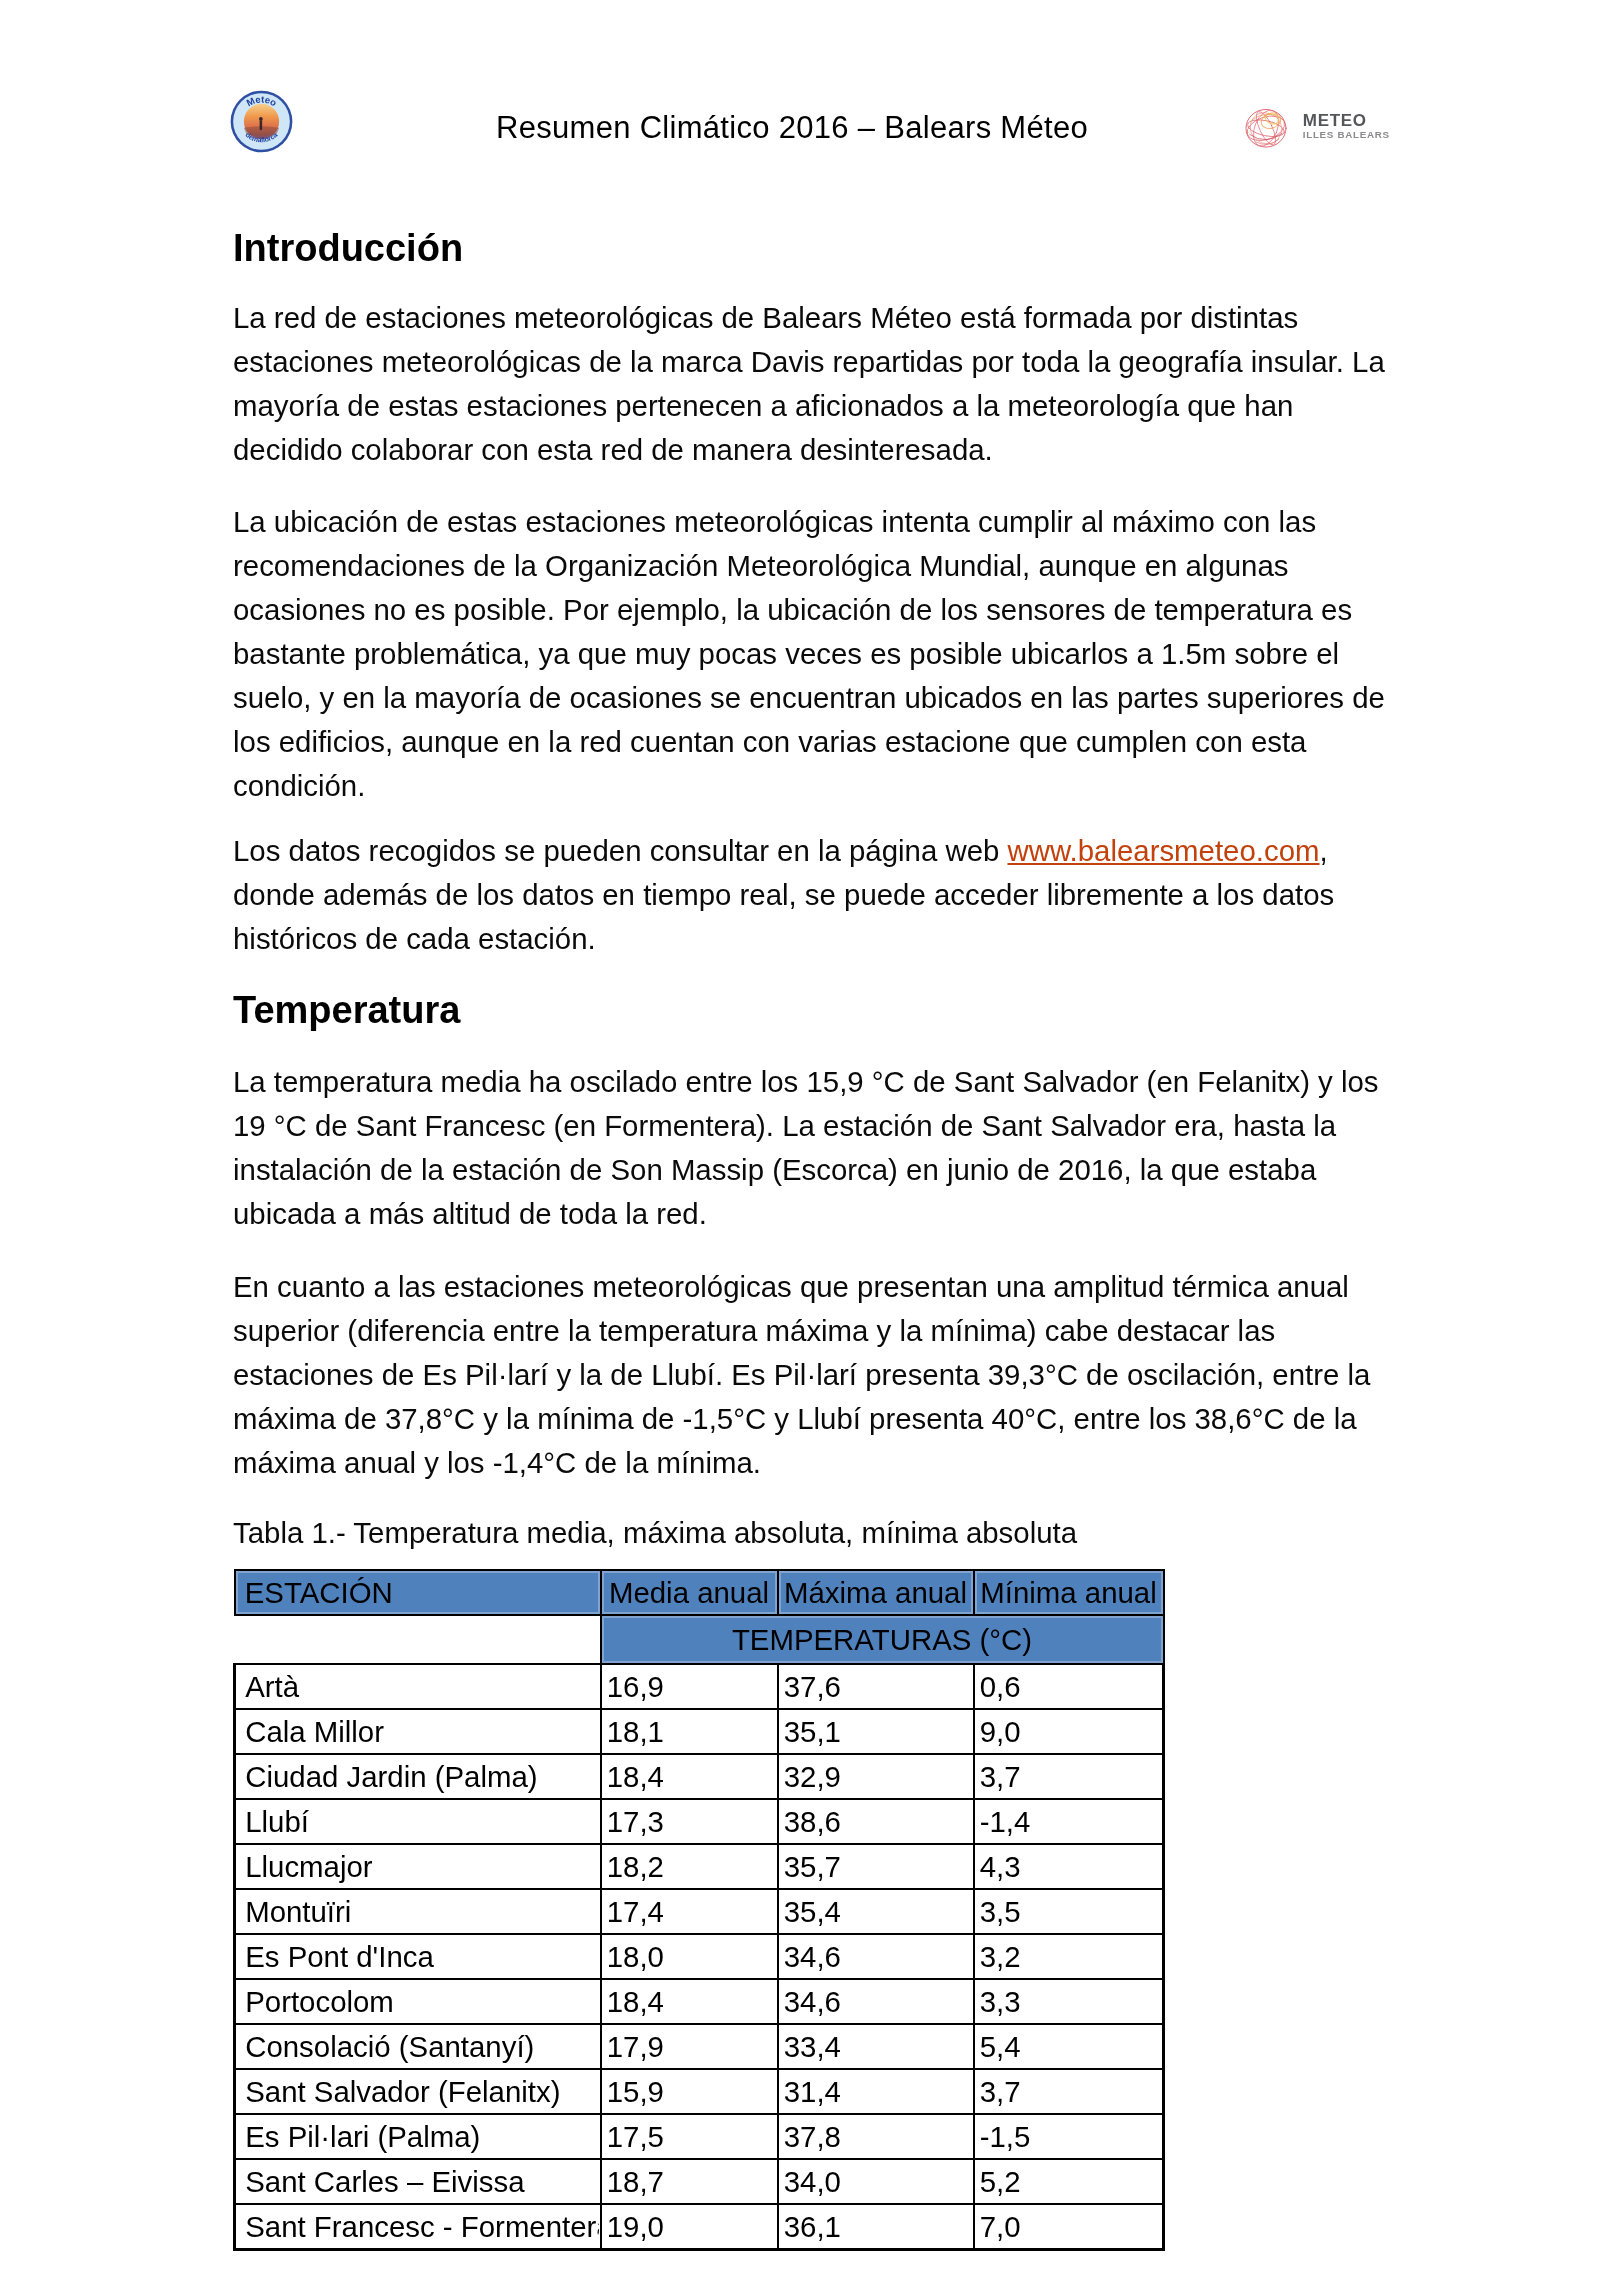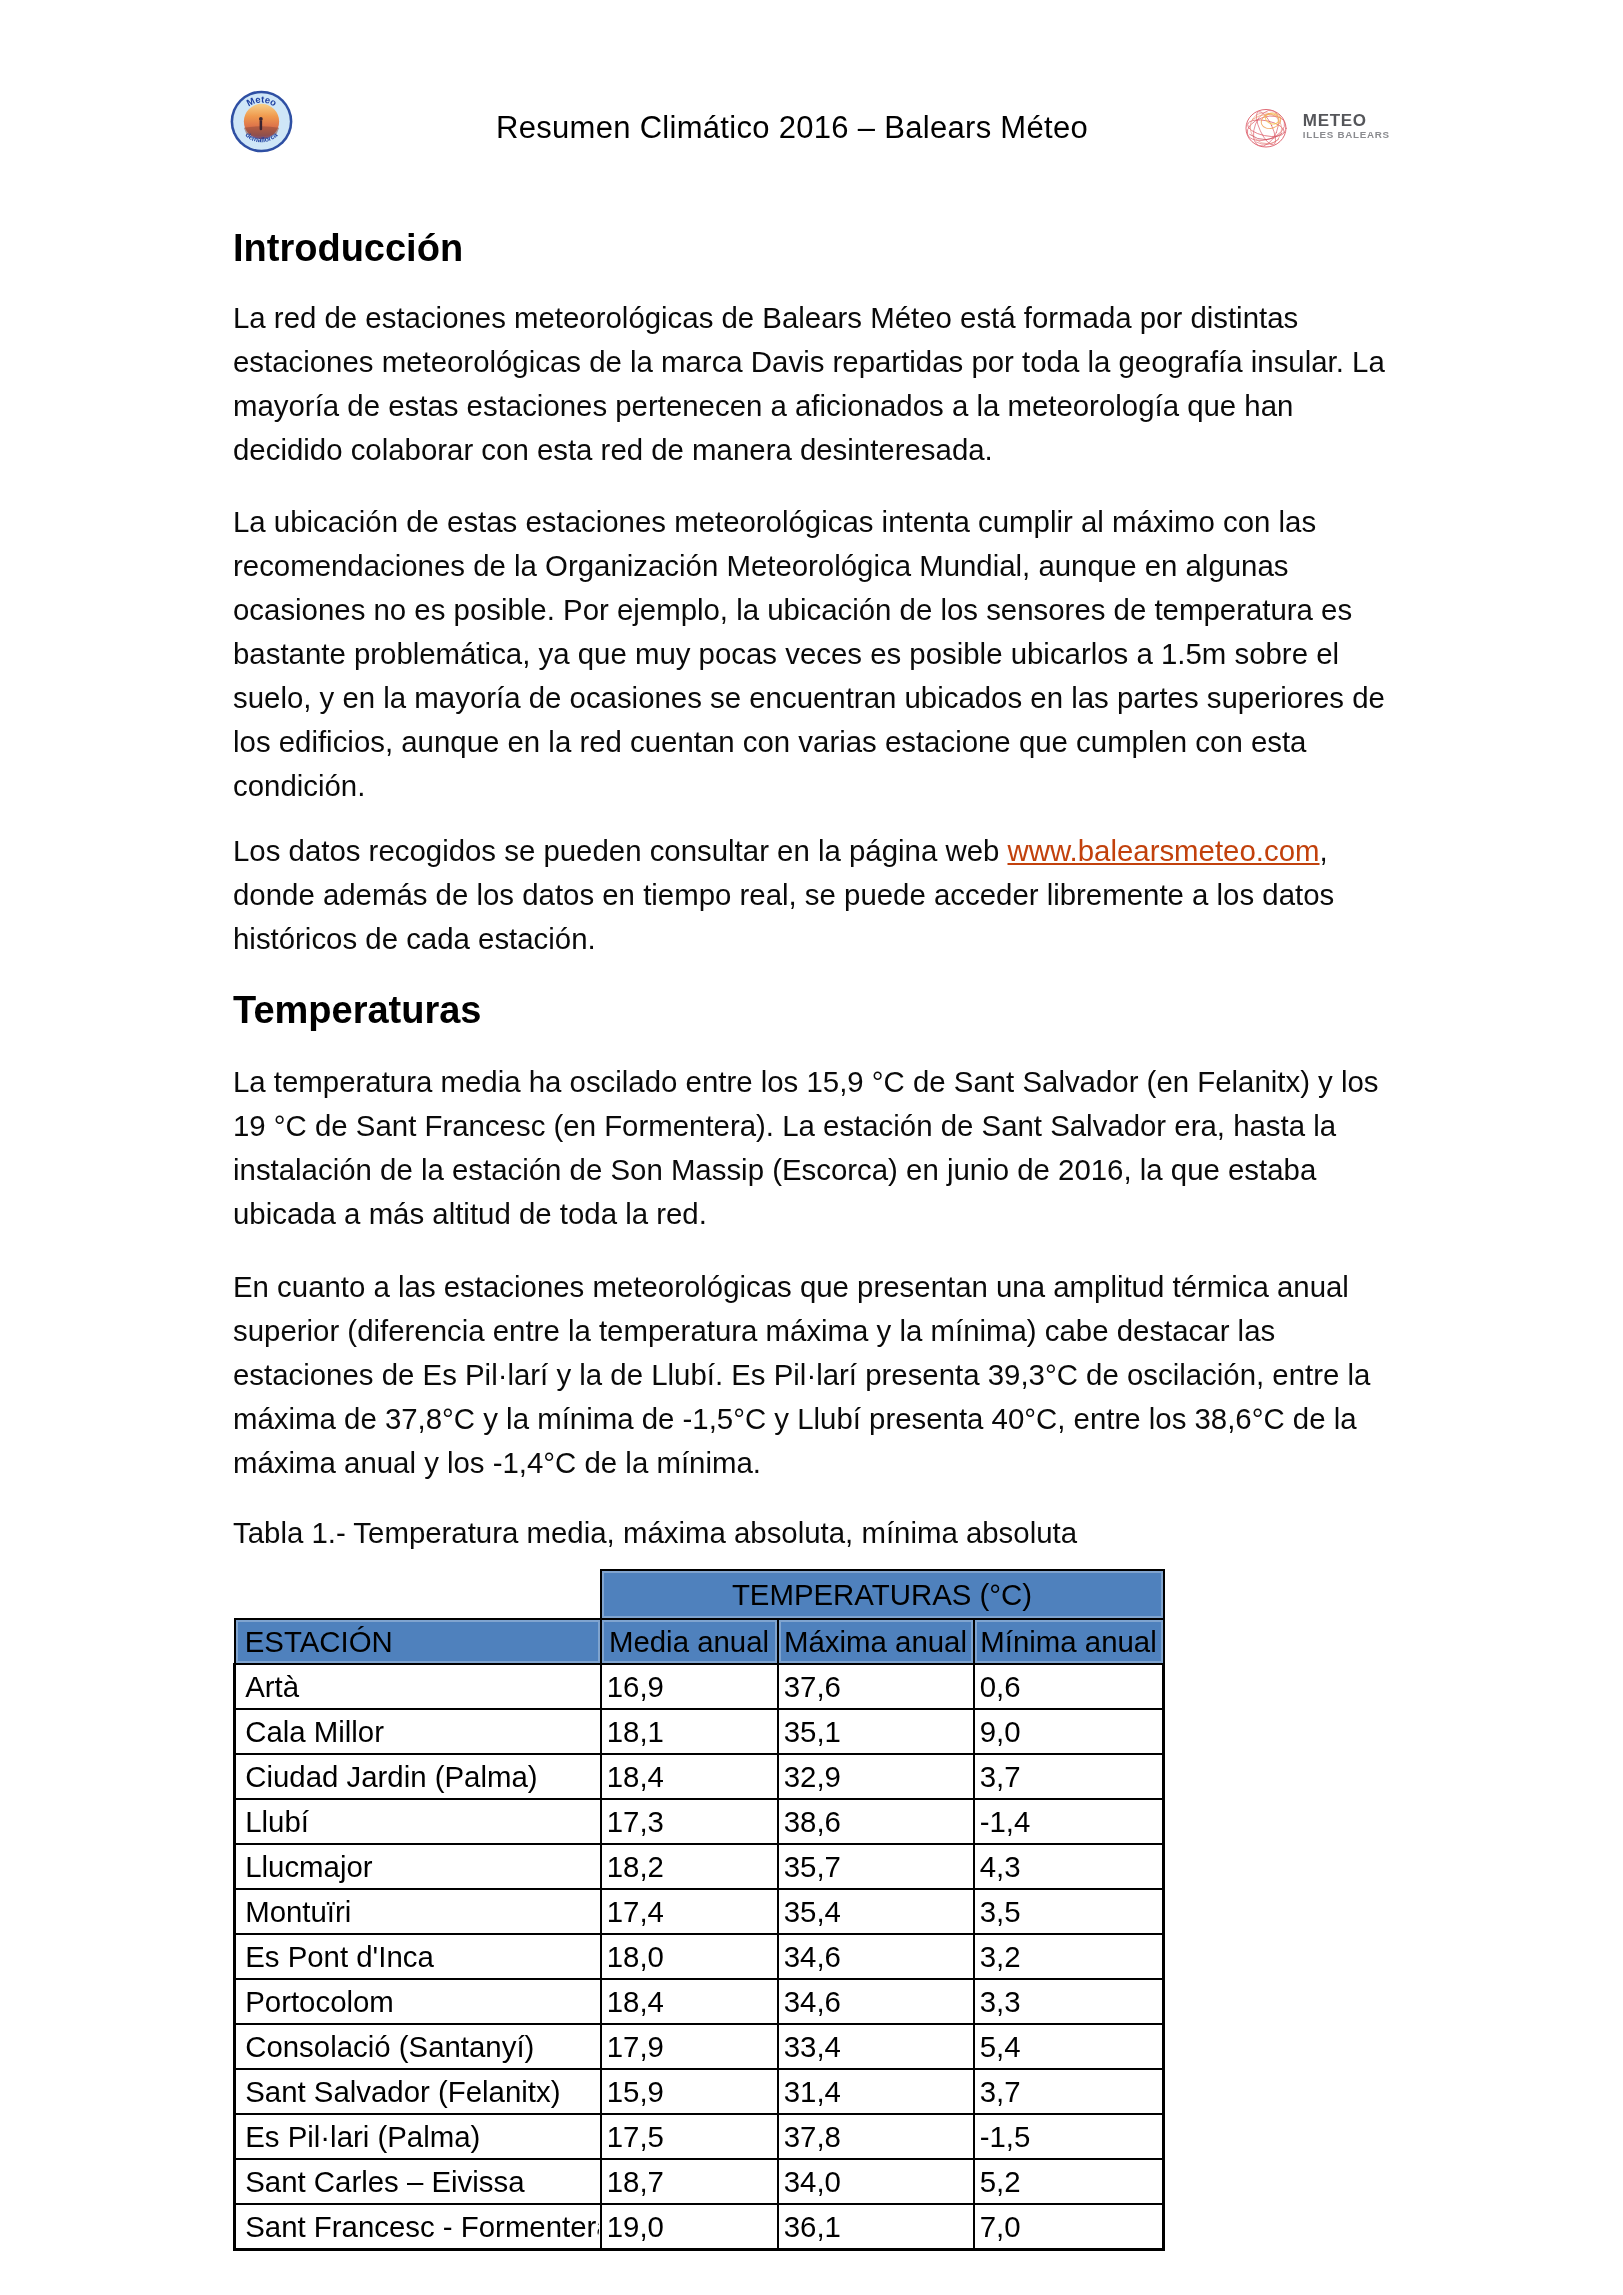--- a/index.html
+++ b/index.html
@@ -147,7 +147,7 @@
 
     <p class="doc-p" id="p3"><span>Los datos recogidos se pueden consultar en la página web </span><a class="doc-link">www.balearsmeteo.com</a><span>, donde además de los datos en tiempo real, se puede acceder libremente a los datos históricos de cada estación.</span></p>
 
-    <h1 class="doc-h1" id="h1-temp">Temperaturas</h1>
+    <h1 class="doc-h1" id="h1-temp">Temperatura</h1>
 
     <p class="doc-p" id="p4">La temperatura media ha oscilado entre los 15,9 °C de Sant Salvador (en Felanitx) y los 19 °C de Sant Francesc (en Formentera). La estación de Sant Salvador era, hasta la instalación de la estación de Son Massip (Escorca) en junio de 2016,  la que estaba ubicada a más altitud de toda la red.</p>
 

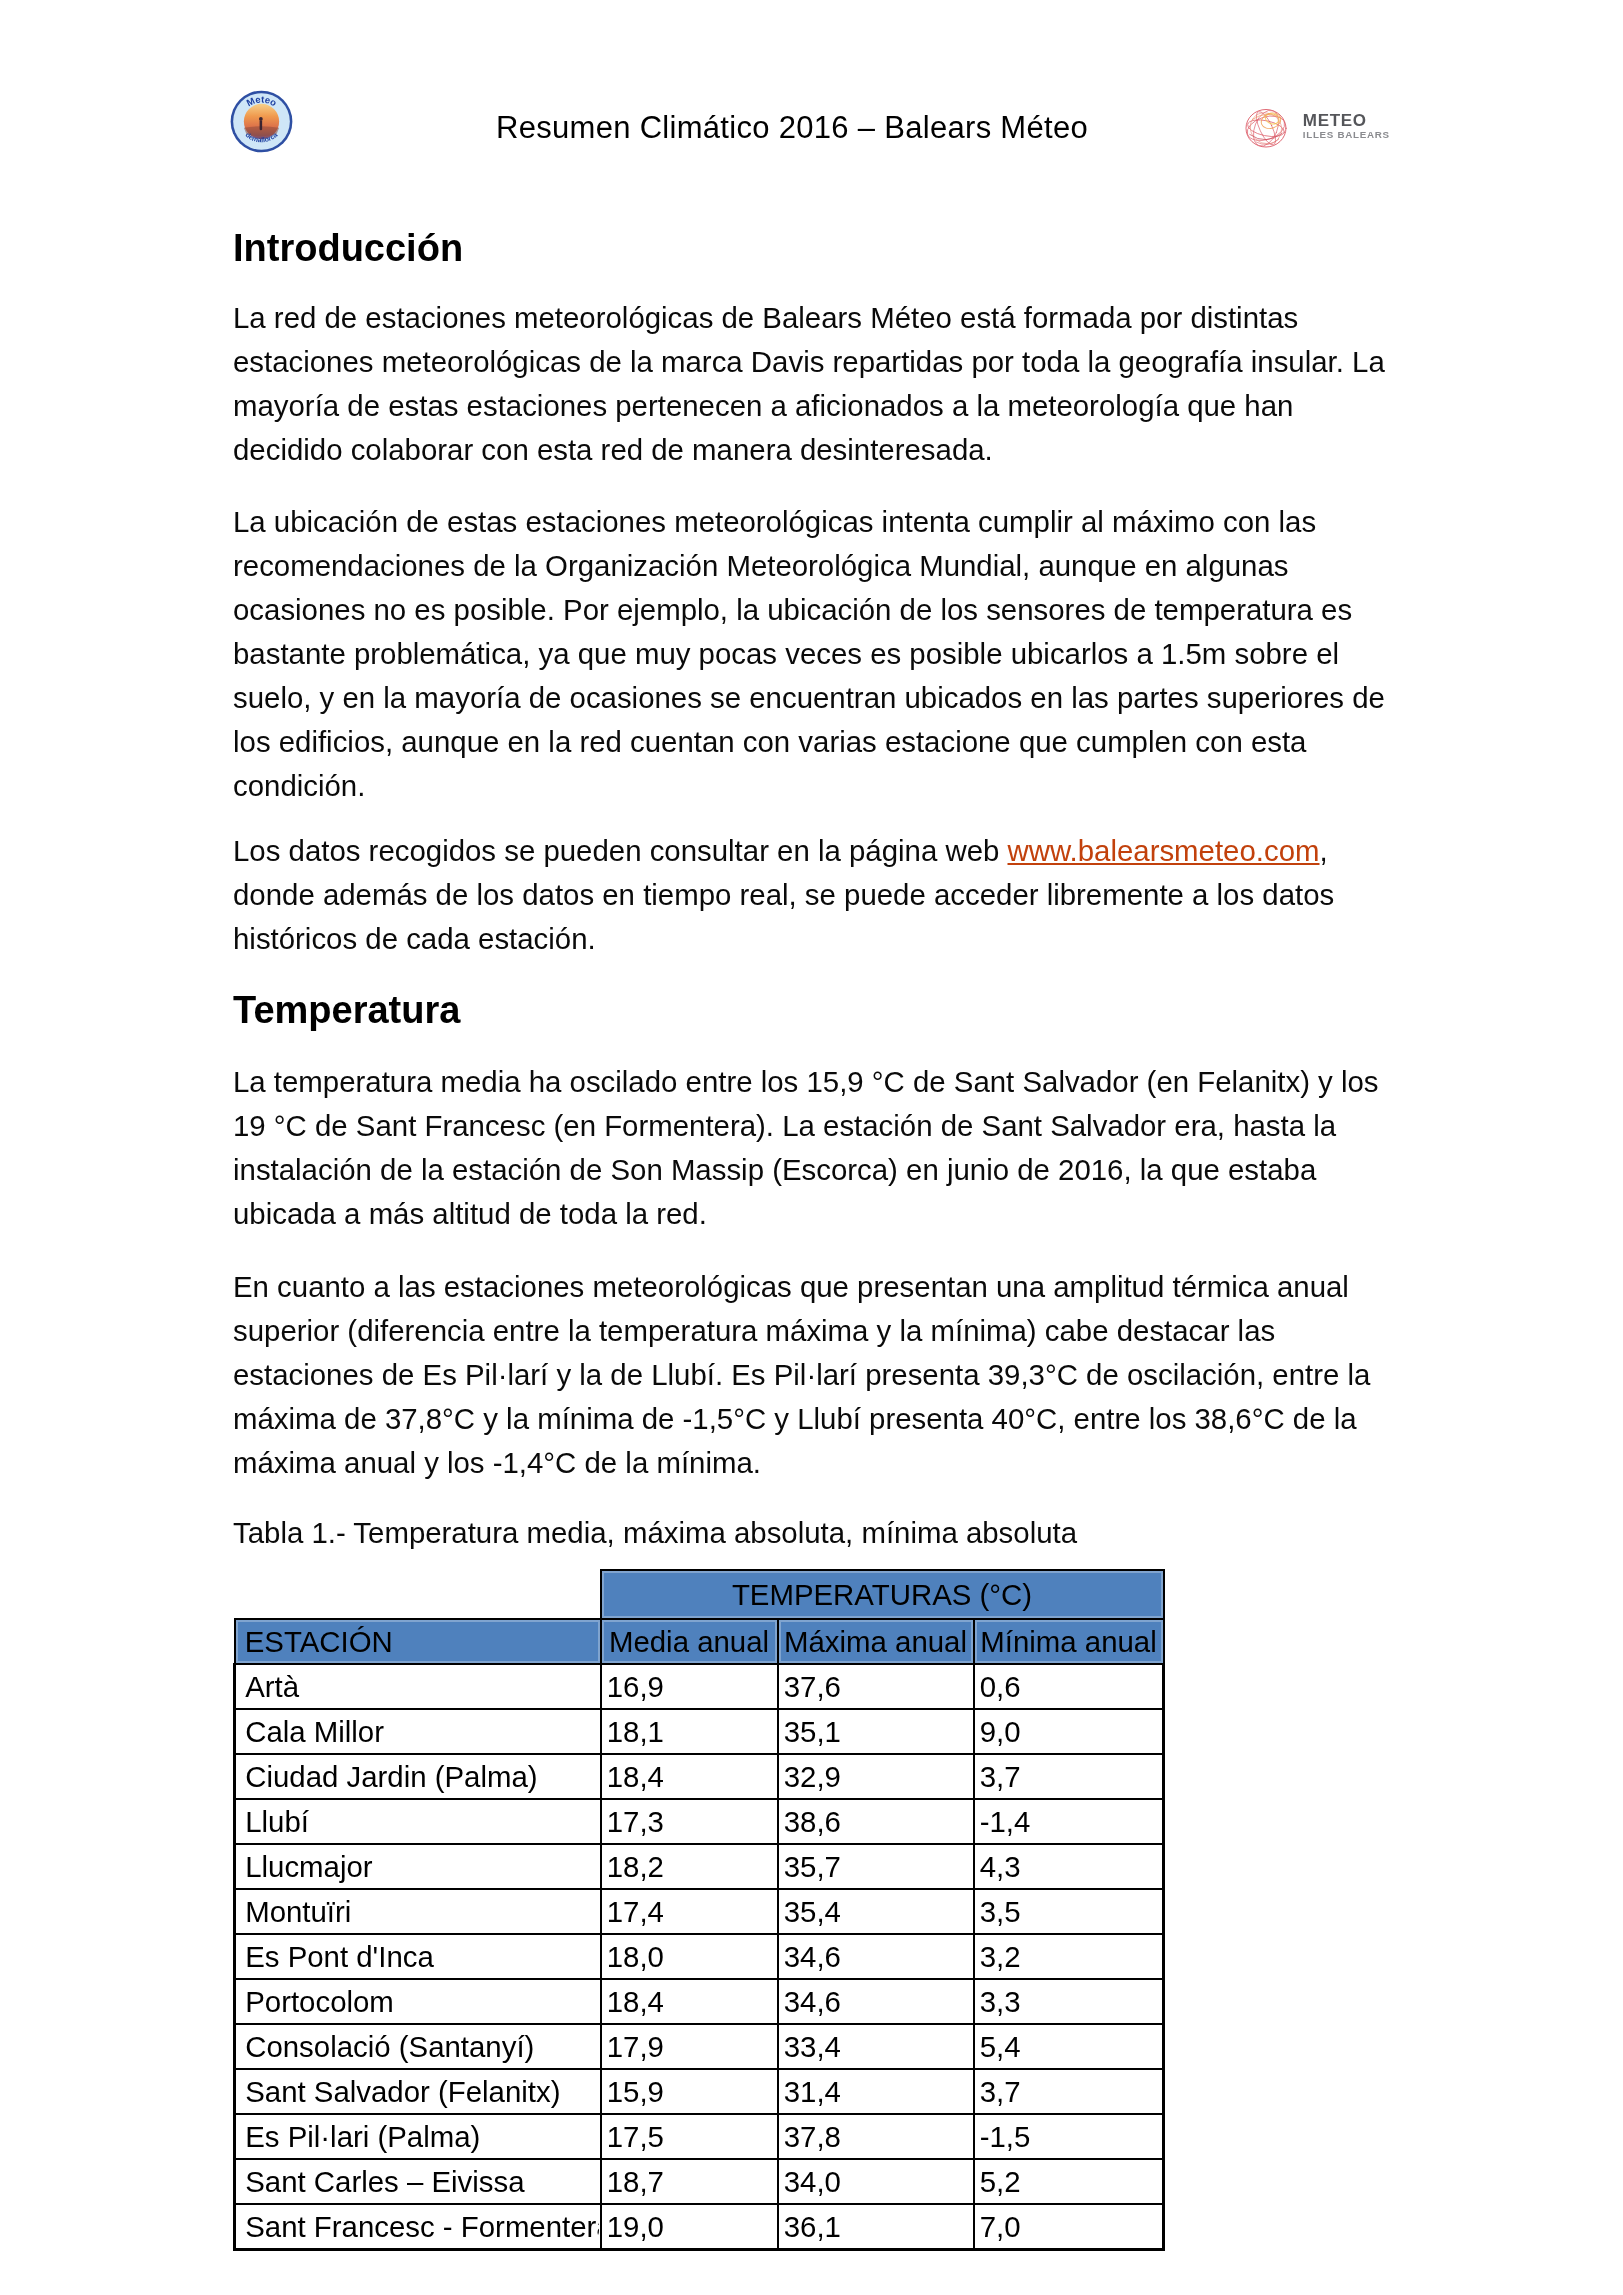--- a/index.html
+++ b/index.html
@@ -164,15 +164,15 @@
       </colgroup>
       <thead>
         <tr>
-          <td class="blank-corner"></td>
-          <th class="hdr-blue group-hdr edge-right" colspan="3">TEMPERATURAS (°C)</th>
-        </tr>
-        <tr>
           <th class="hdr-blue col-hdr-station">ESTACIÓN</th>
           <th class="hdr-blue">Media anual</th>
           <th class="hdr-blue">Máxima anual</th>
           <th class="hdr-blue edge-right">Mínima anual</th>
         </tr>
+        <tr>
+          <td class="blank-corner"></td>
+          <th class="hdr-blue group-hdr edge-right" colspan="3">TEMPERATURAS (°C)</th>
+        </tr>
       </thead>
       <tbody id="table-body">
           <tr class="data-row">

